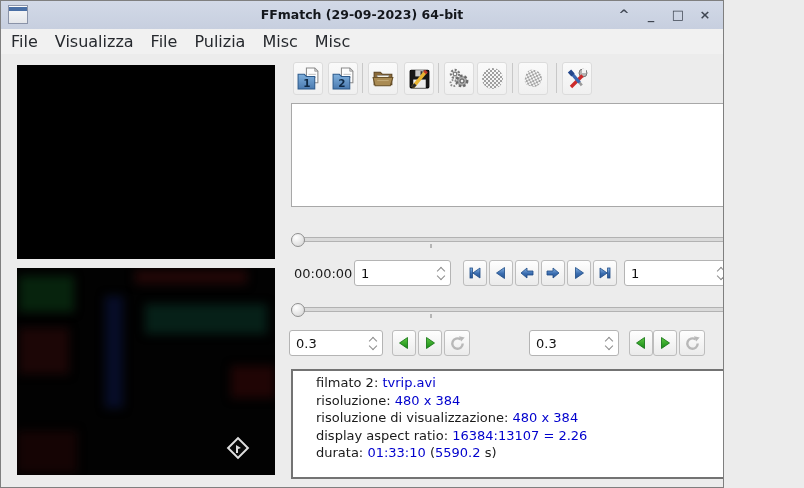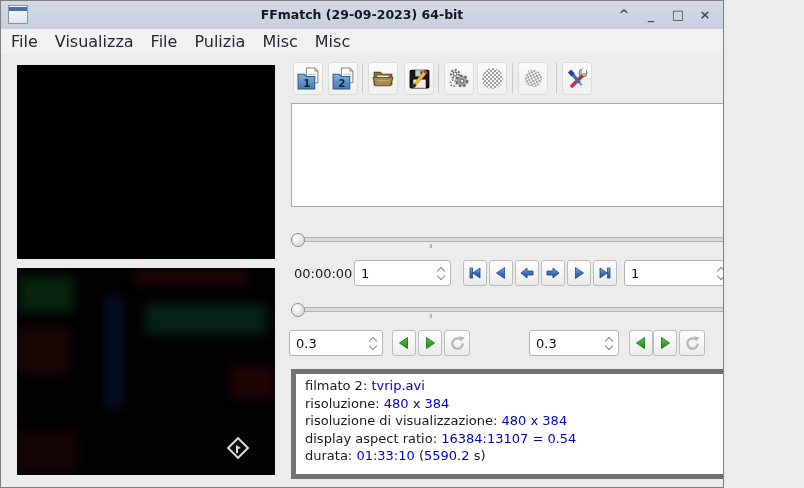--- a/index.html
+++ b/index.html
@@ -47,8 +47,8 @@
   .textarea-top { position:absolute; left:290px; top:102px; width:507px; height:104px;
                   background:#fff; border:1px solid #a8a8a8; }
   .info-area { position:absolute; left:290px; top:368px; width:507px; height:110px;
-               background:#fff; border:5px solid #737373; overflow:hidden;
-               padding:3px 18px 0 9px; }
+               background:#fff; border:2px solid #737373; overflow:hidden;
+               padding:3px 18px 0 23px; }
   .info-line { font-size:13px; line-height:17.5px; color:#1a1a1a; white-space:nowrap; }
   .info-line .blue { color:#0000cd; }
   .scrollbar { position:absolute; right:1px; top:1px; width:12px; height:108px; background:#ededed; }

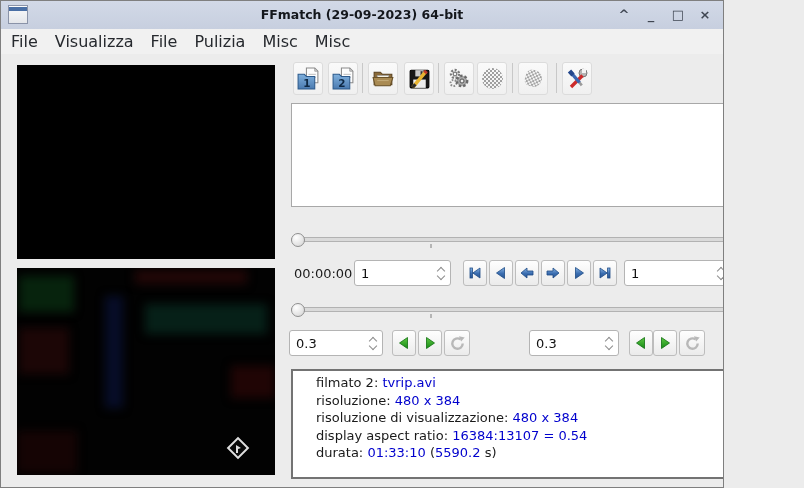--- a/index.html
+++ b/index.html
@@ -338,7 +338,7 @@
         <div class="info-line"><span>filmato 2: </span><span class="blue">tvrip.avi</span></div>
         <div class="info-line"><span>risoluzione: </span><span class="blue">480 x 384</span></div>
         <div class="info-line"><span>risoluzione di visualizzazione: </span><span class="blue">480 x 384</span></div>
-        <div class="info-line"><span>display aspect ratio: </span><span class="blue">16384:13107 = 0.54</span></div>
+        <div class="info-line"><span>display aspect ratio: </span><span class="blue">16384:13107 = 2.26</span></div>
         <div class="info-line"><span>durata: </span><span class="blue">01:33:10</span><span> (</span><span class="blue">5590.2</span><span> s)</span></div>
       </div>
     <div class="scrollbar">

